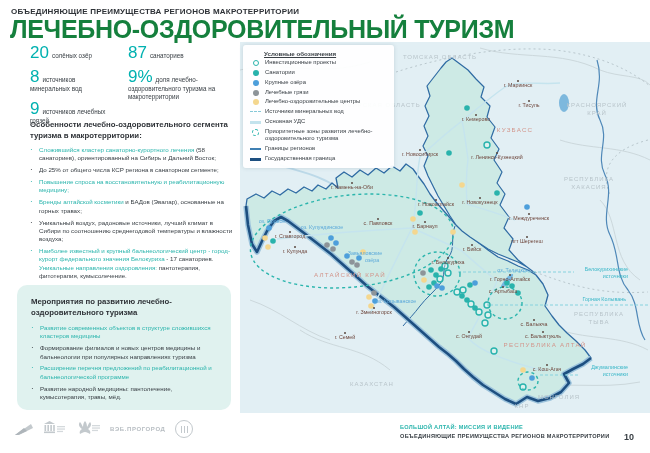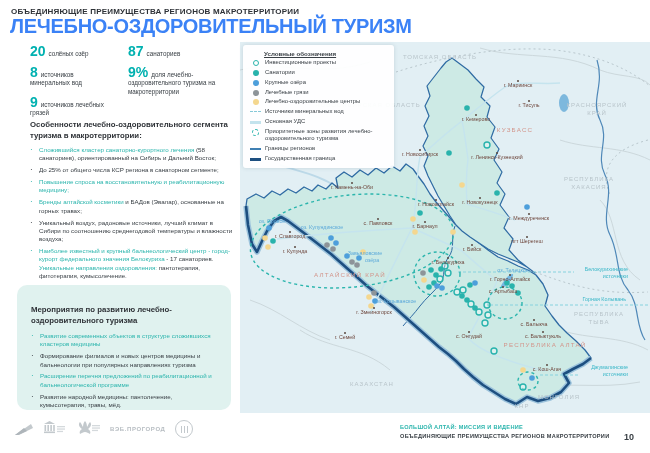--- a/index.html
+++ b/index.html
@@ -7,7 +7,7 @@
        font-family:"Liberation Sans",sans-serif;color:#33383e;}
   
   .kicker{position:absolute;left:11px;top:7px;font-size:8px;font-weight:bold;color:#2e3237;letter-spacing:.2px;}
-  .title{position:absolute;left:10px;top:15px;font-size:20px;font-weight:bold;color:#3b82f6;letter-spacing:-.3px;}
+  .title{position:absolute;left:10px;top:15px;font-size:25px;font-weight:bold;color:#15803d;letter-spacing:-.3px;}
   
   .stats{position:absolute;left:30px;top:44px;width:208px;display:flex;gap:14px;}
   .stat-col{display:flex;flex-direction:column;}

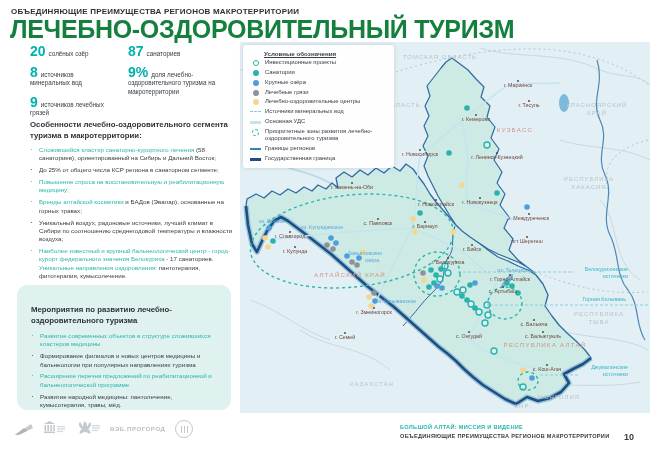--- a/index.html
+++ b/index.html
@@ -14,7 +14,7 @@
   .stat-col.c1{width:84px;}
   .stat-col.c2{width:104px;}
   .stat{margin-bottom:7px;font-size:6.3px;line-height:1.3;color:#3a4046;}
-  .stat .num{font-size:14px;font-weight:bold;color:#00b1b0;margin-right:3px;line-height:1;}
+  .stat .num{font-size:17px;font-weight:normal;color:#00b1b0;margin-right:3px;line-height:1;}
   
   .features{position:absolute;left:30px;top:120px;width:203px;}
   .features h3,.measures h3{margin:0;font-size:7.8px;line-height:1.35;color:#2e3237;}

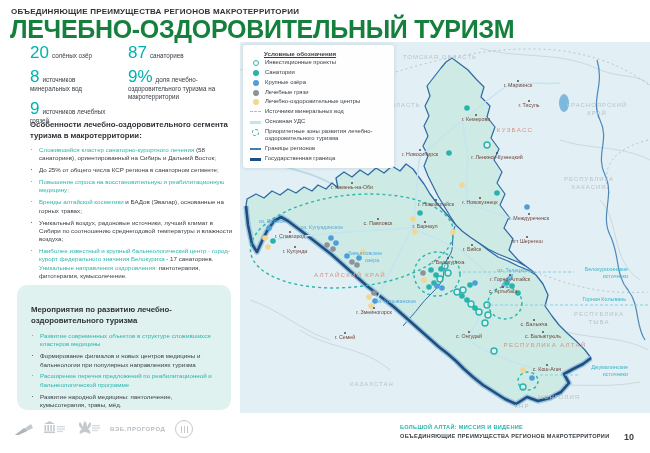--- a/index.html
+++ b/index.html
@@ -24,7 +24,7 @@
   .accent{color:#2bb5ad;}
   .dark{color:#3a4046;}
   .measures{position:absolute;left:17px;top:285px;width:214px;height:125px;background:#e0f2ef;
-            border-radius:10px;padding:20px 12px 8px 14px;box-sizing:border-box;}
+            border-radius:10px;padding:12px 12px 8px 14px;box-sizing:border-box;}
   .measures .blist{margin-top:6px;}
   
   .map{position:absolute;left:240px;top:42px;width:410px;height:371px;}

